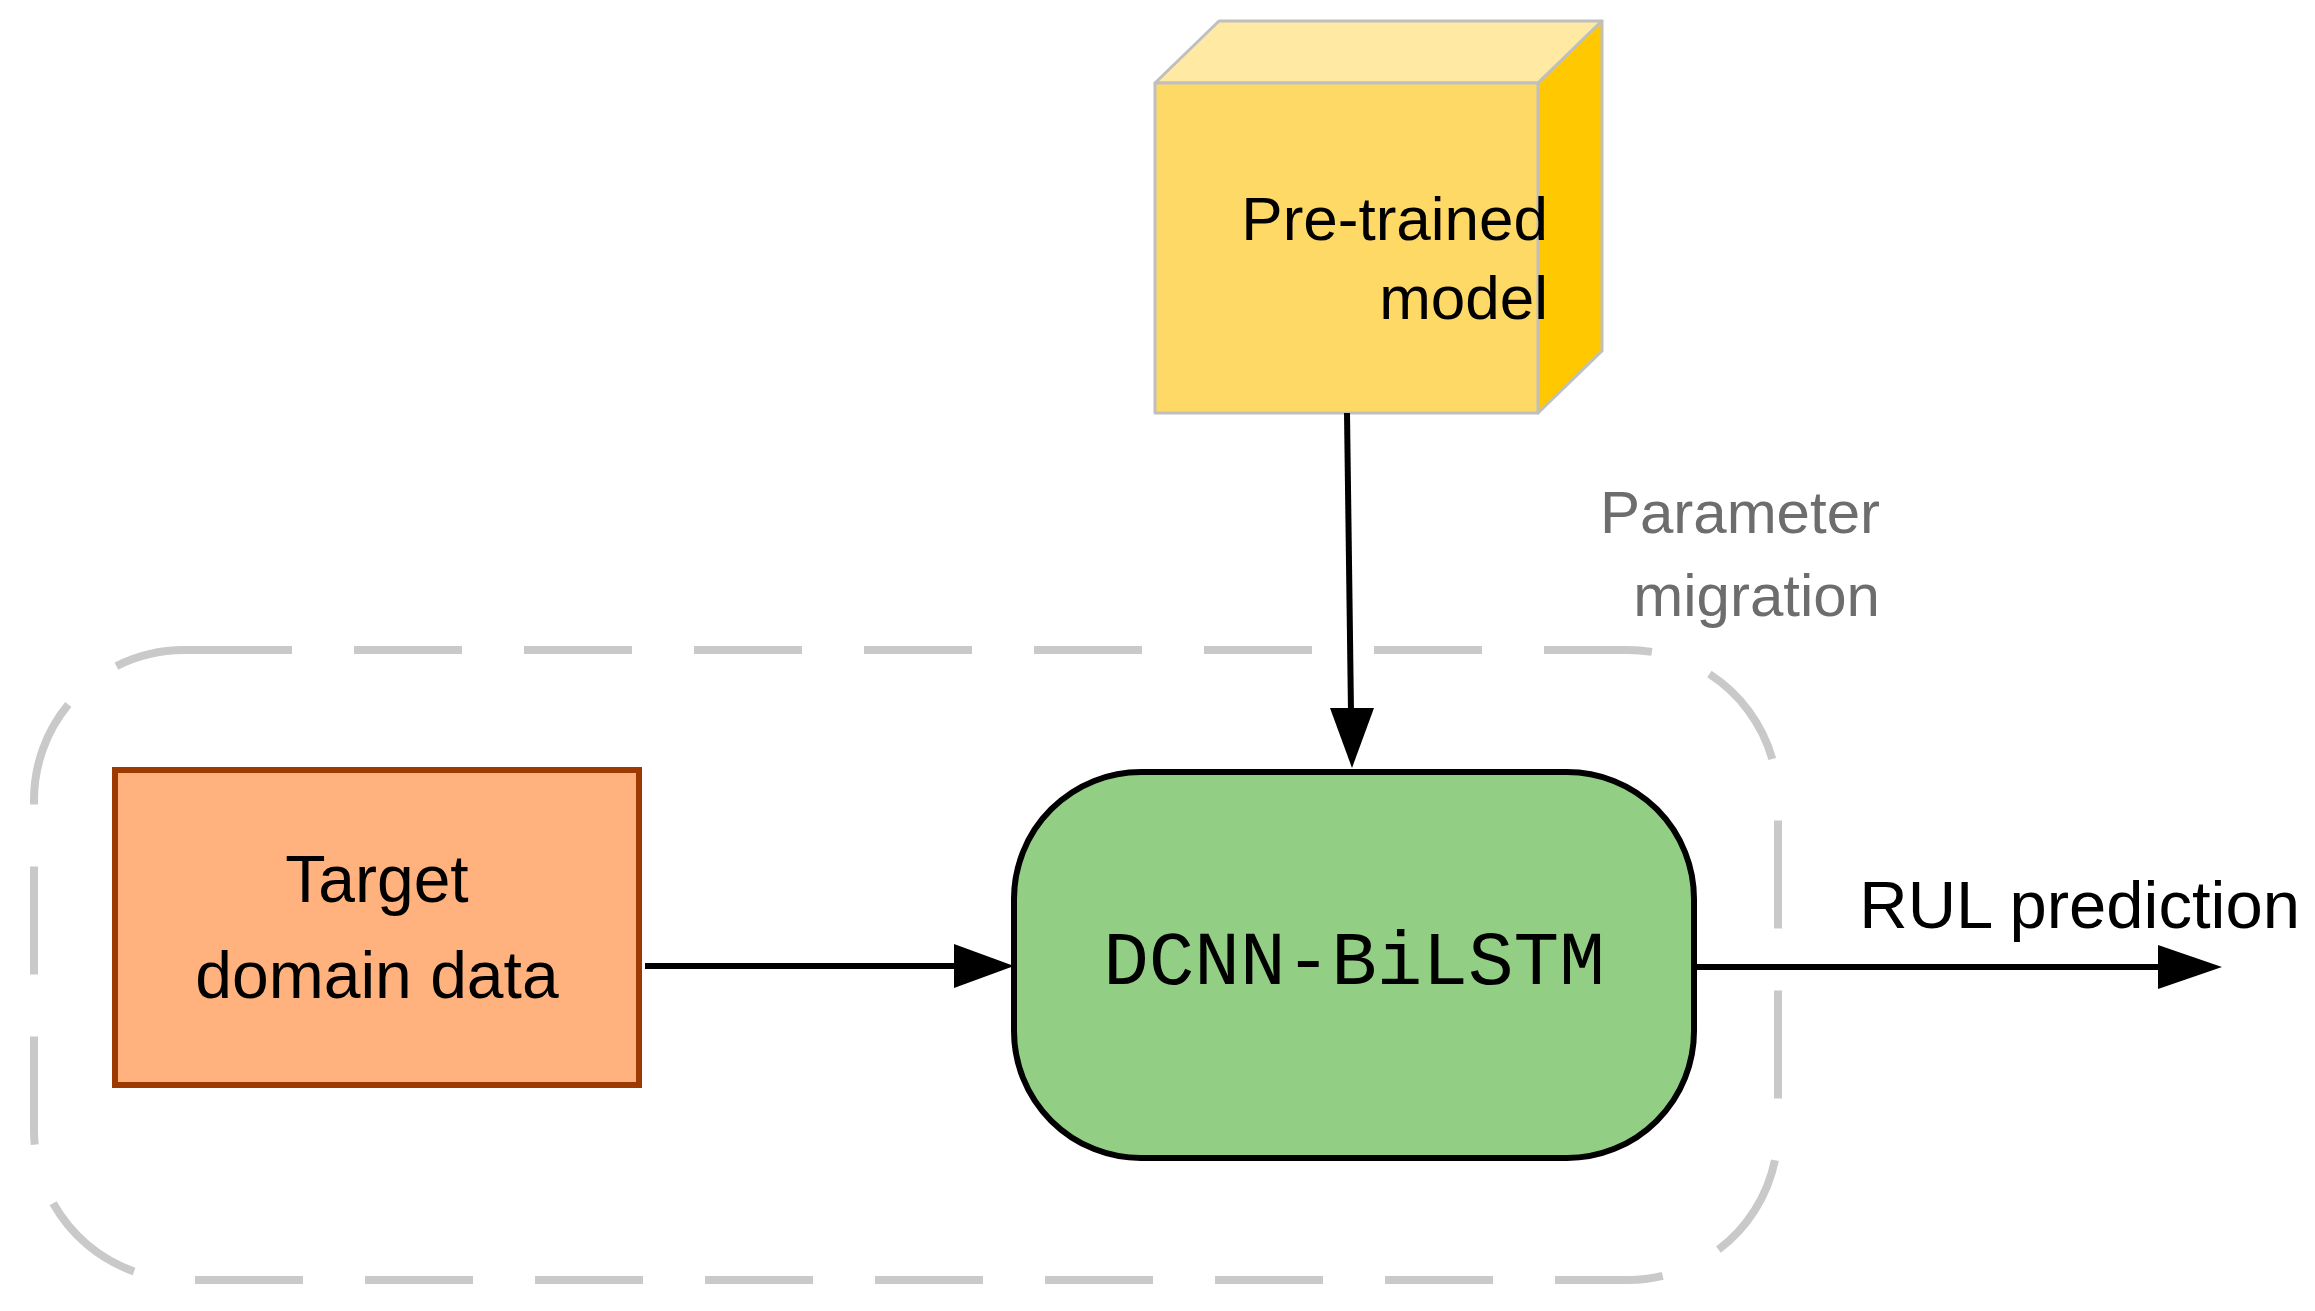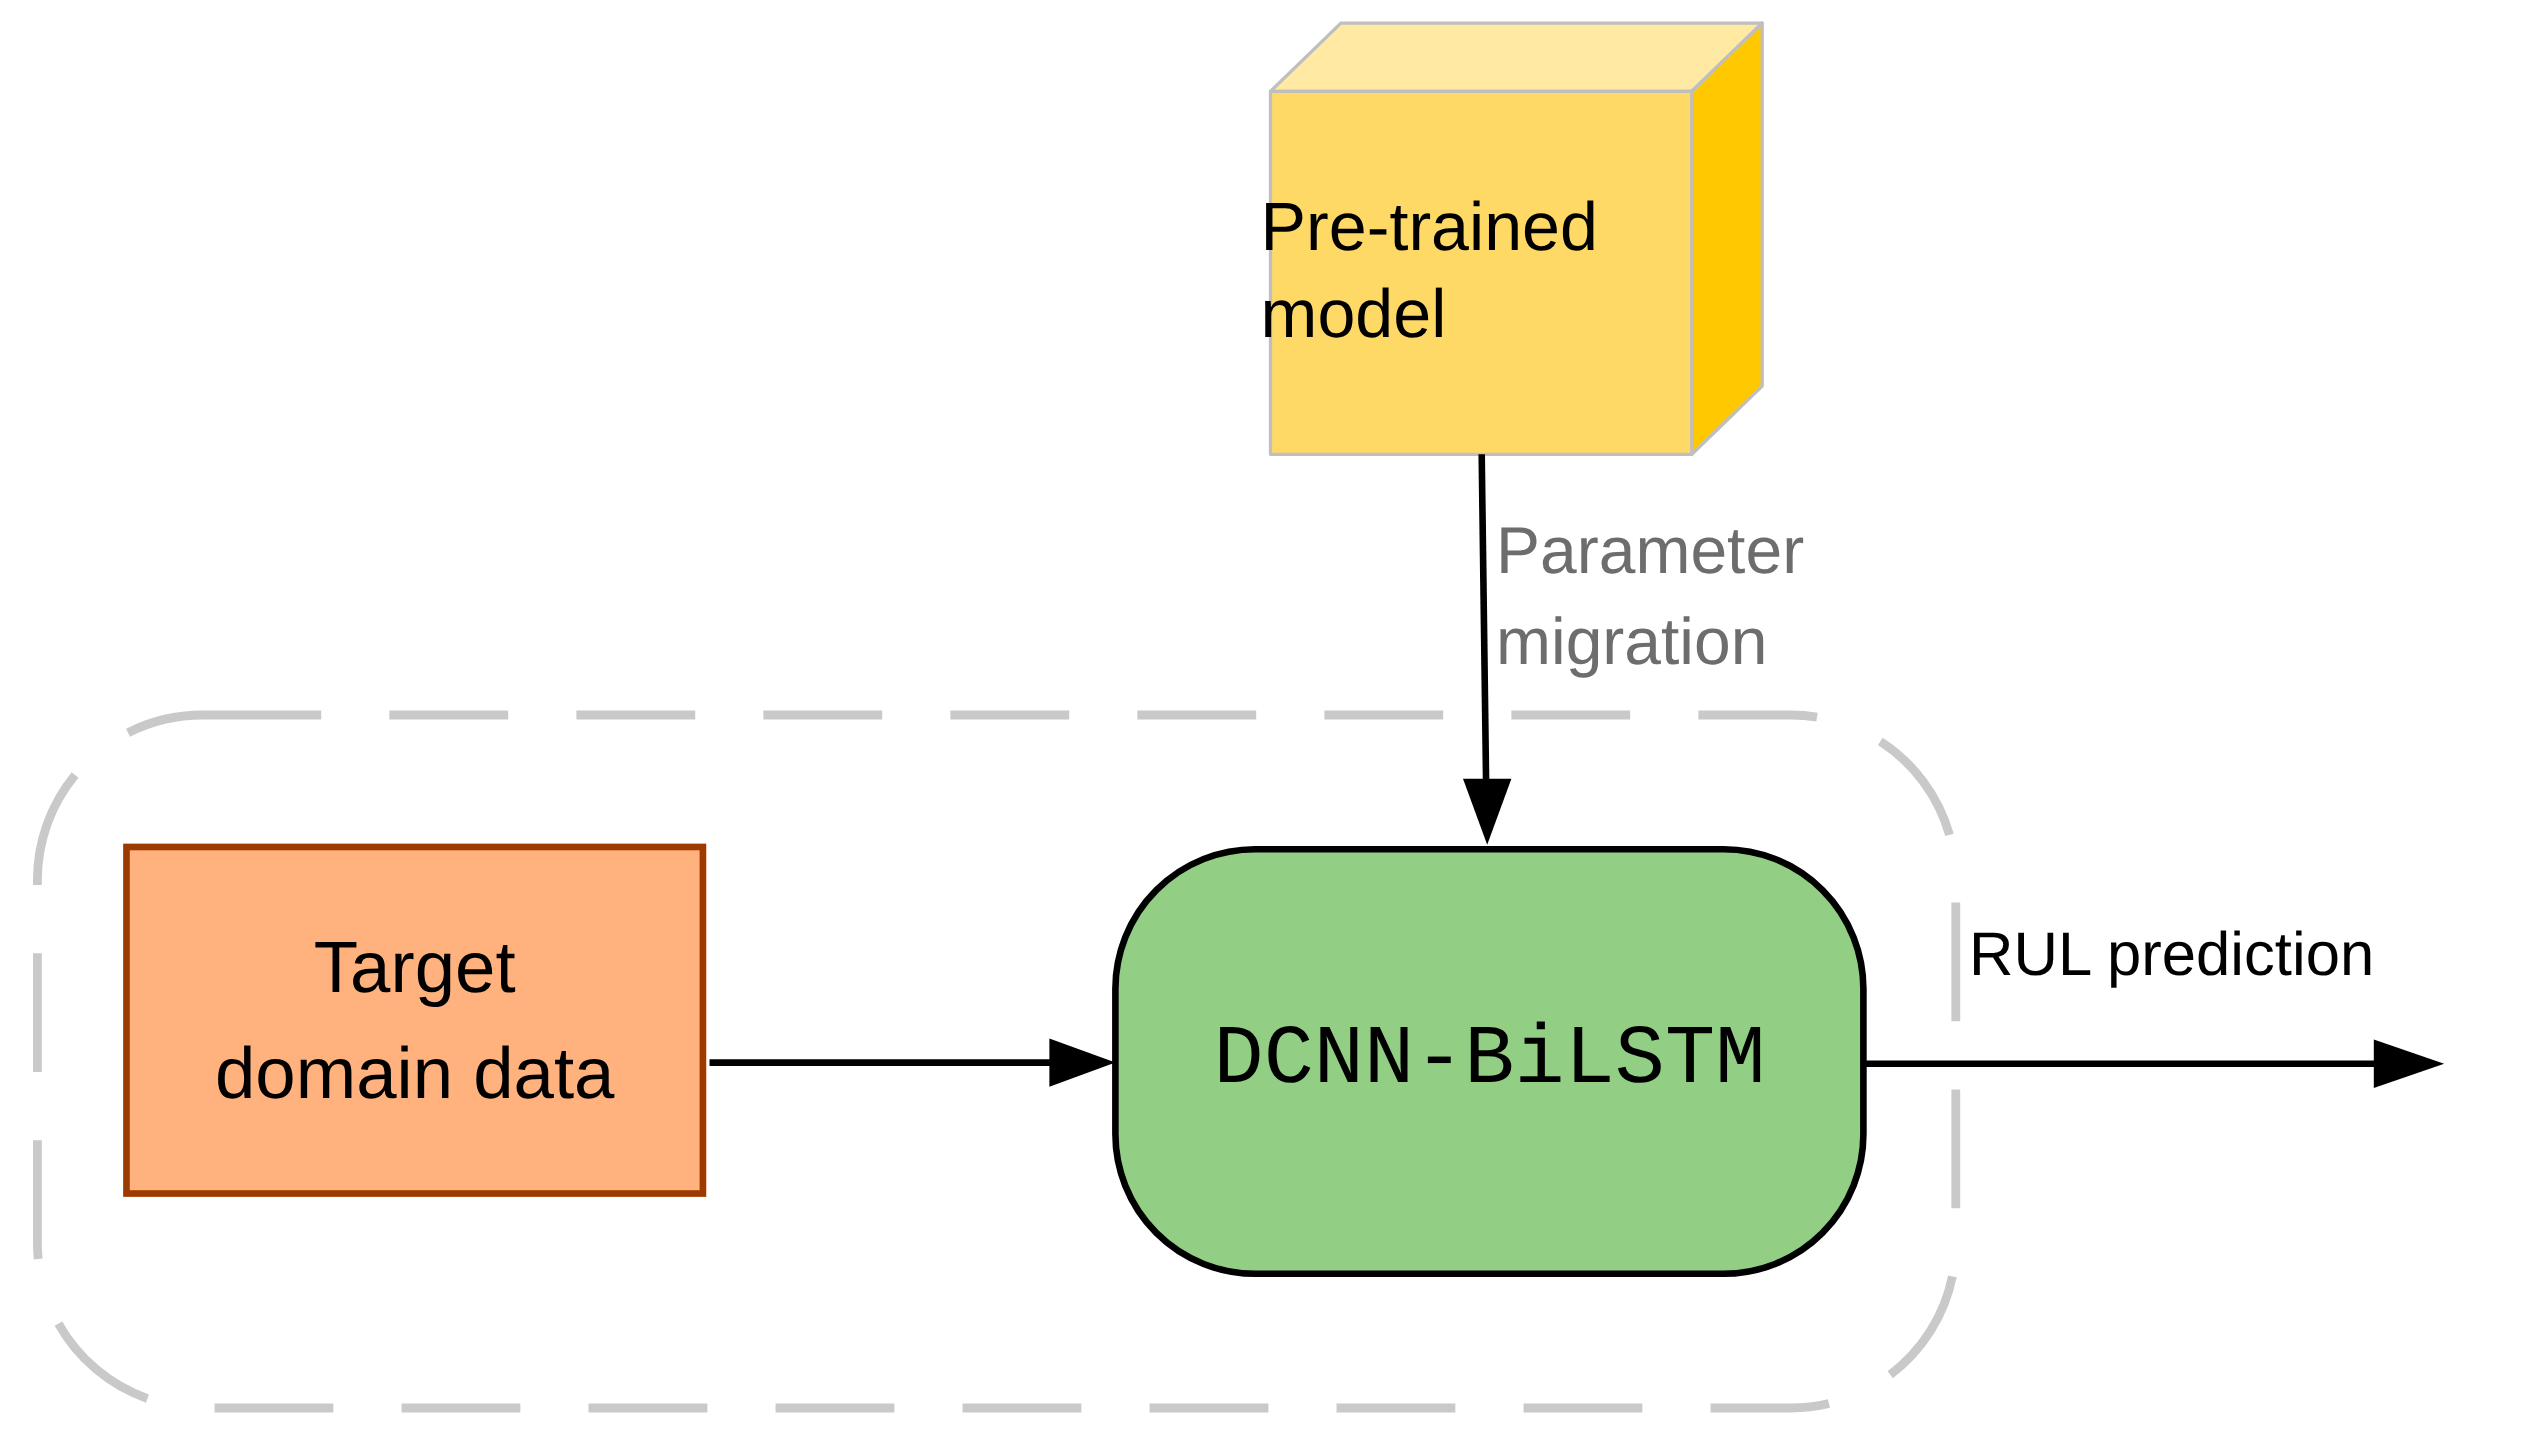--- a/index.html
+++ b/index.html
@@ -38,8 +38,9 @@
   .label {
     position: absolute;
     white-space: pre-line;
-    text-align: left;
+    text-align: right;
     color: var(--text, #000000);
+    margin-top: 12px;
   }
   .cube-label {
     left: 1146px;

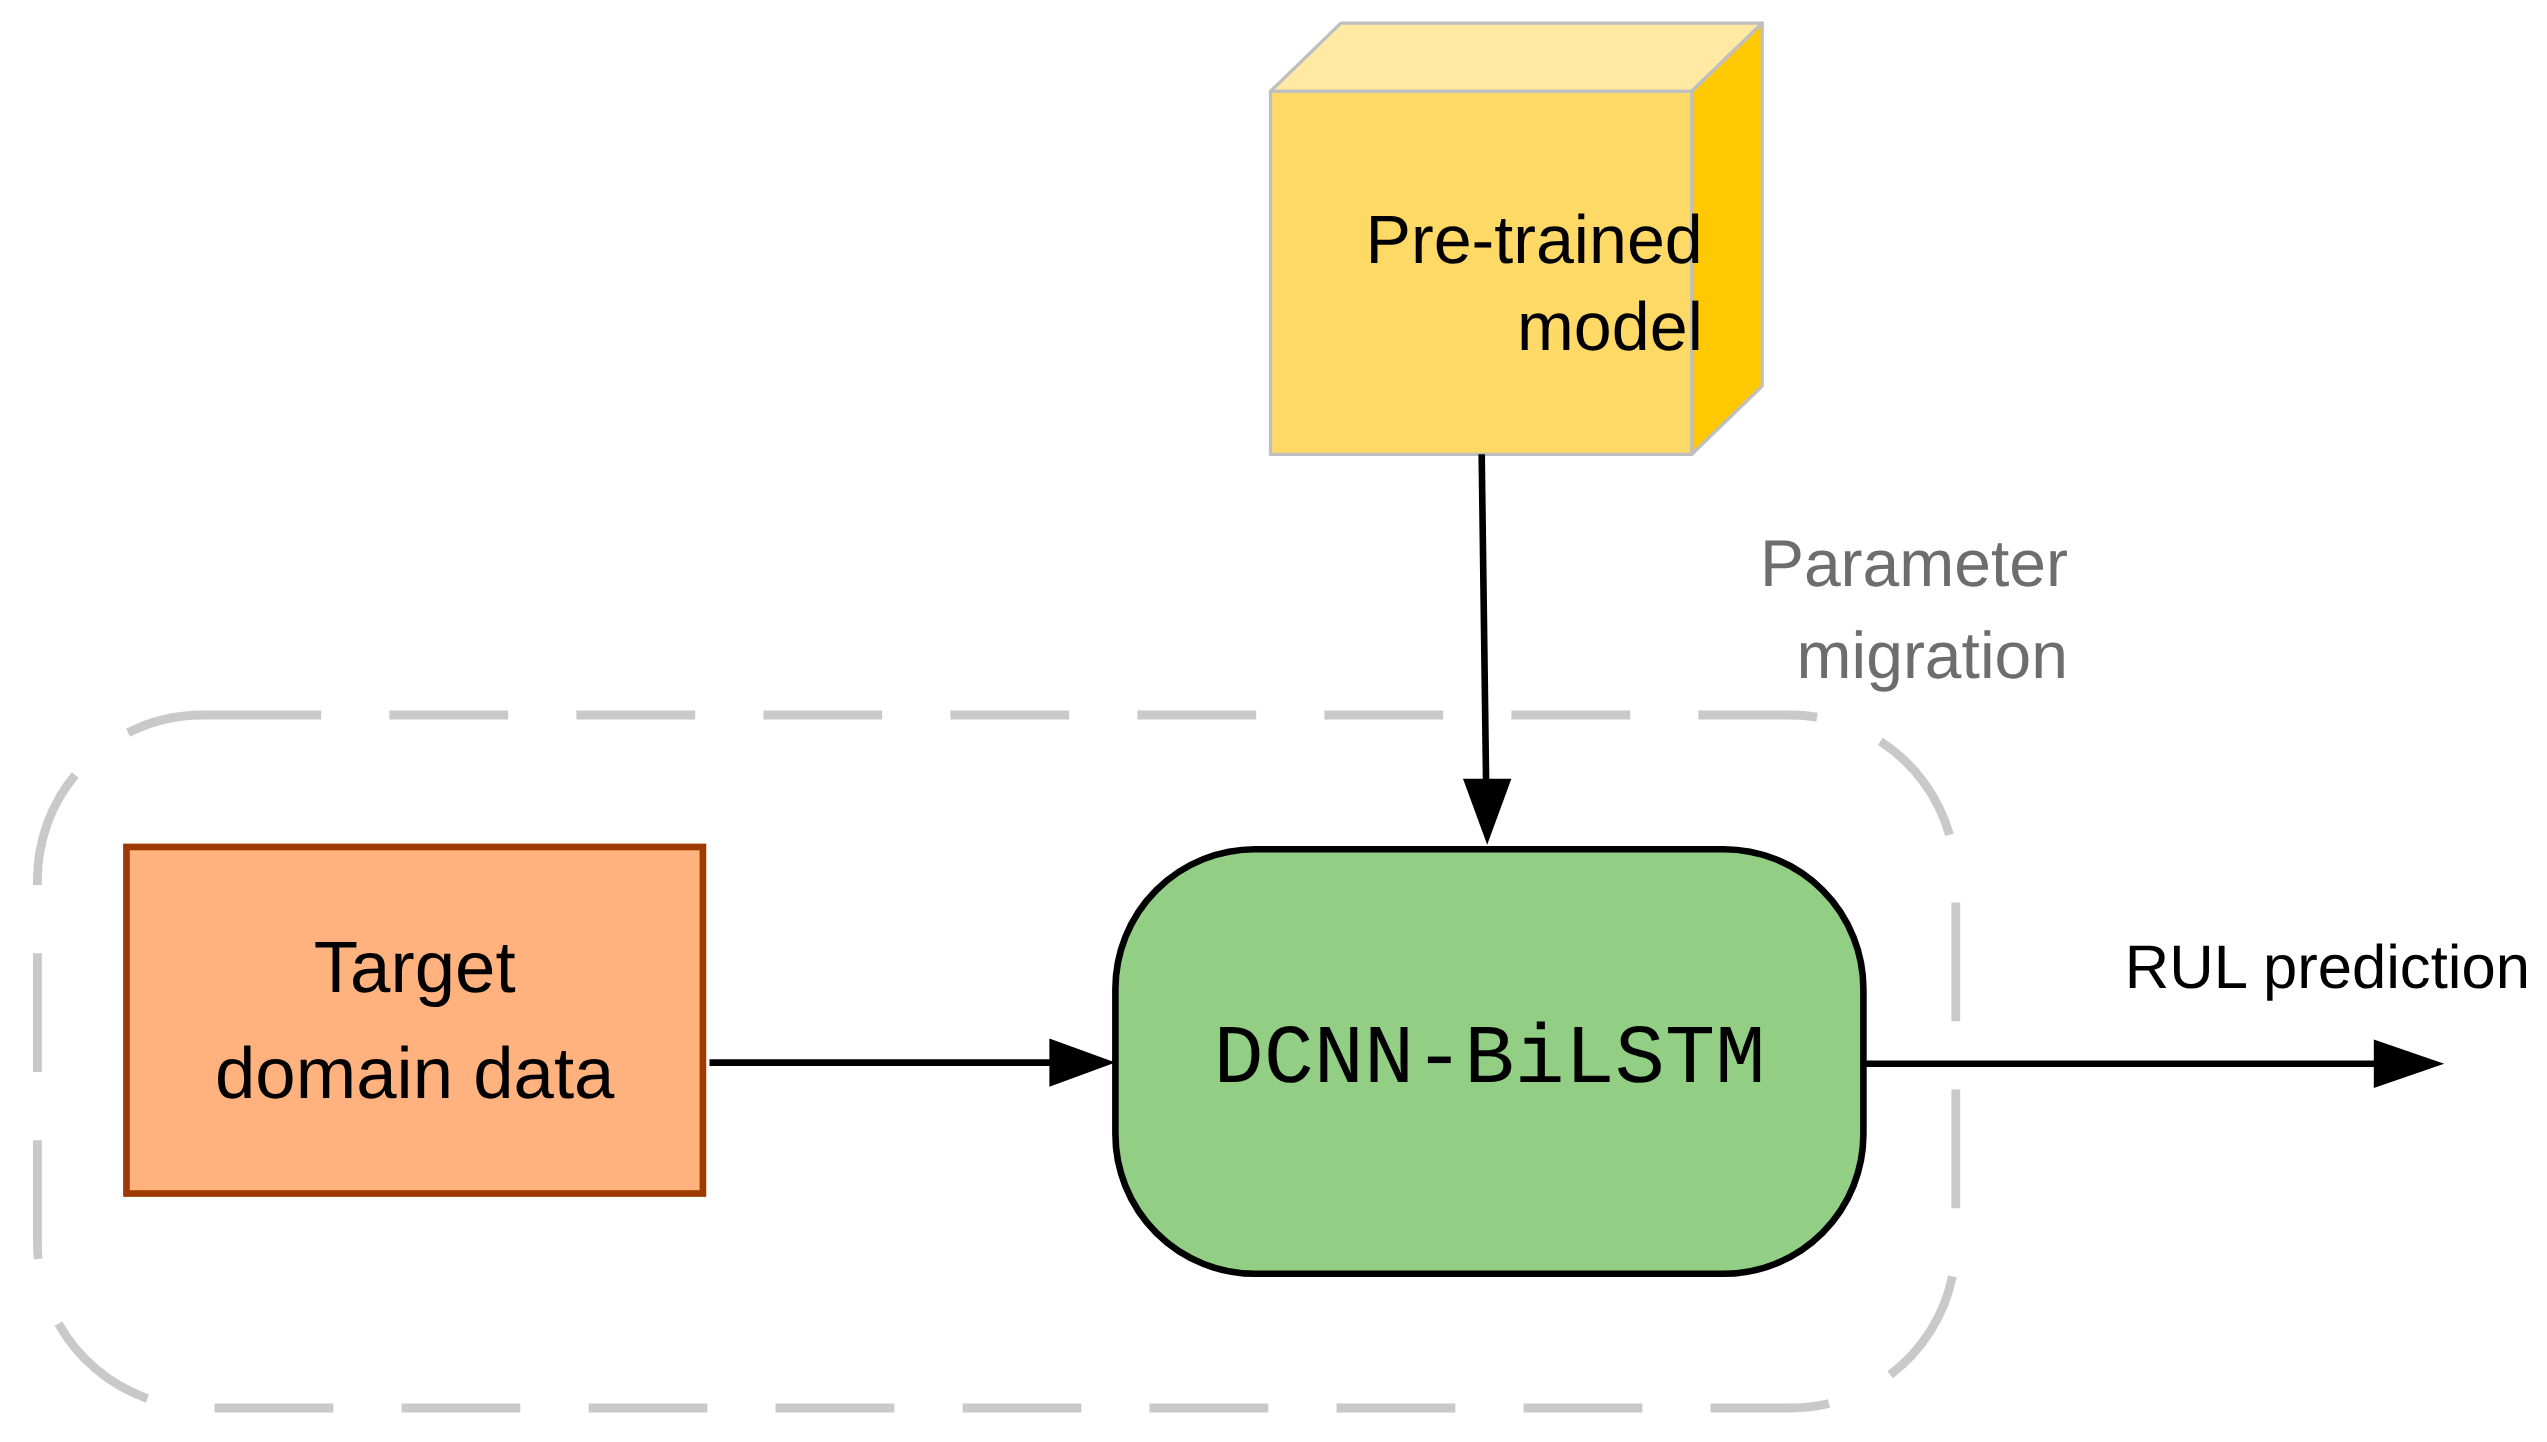--- a/index.html
+++ b/index.html
@@ -59,9 +59,9 @@
   }
   .rul-label {
     left: 1790px;
-    top: 836px;
+    top: 856px;
     width: 510px;
-    font-size: 56px;
+    font-size: 67px;
     line-height: 1.1;
     white-space: nowrap;
   }

